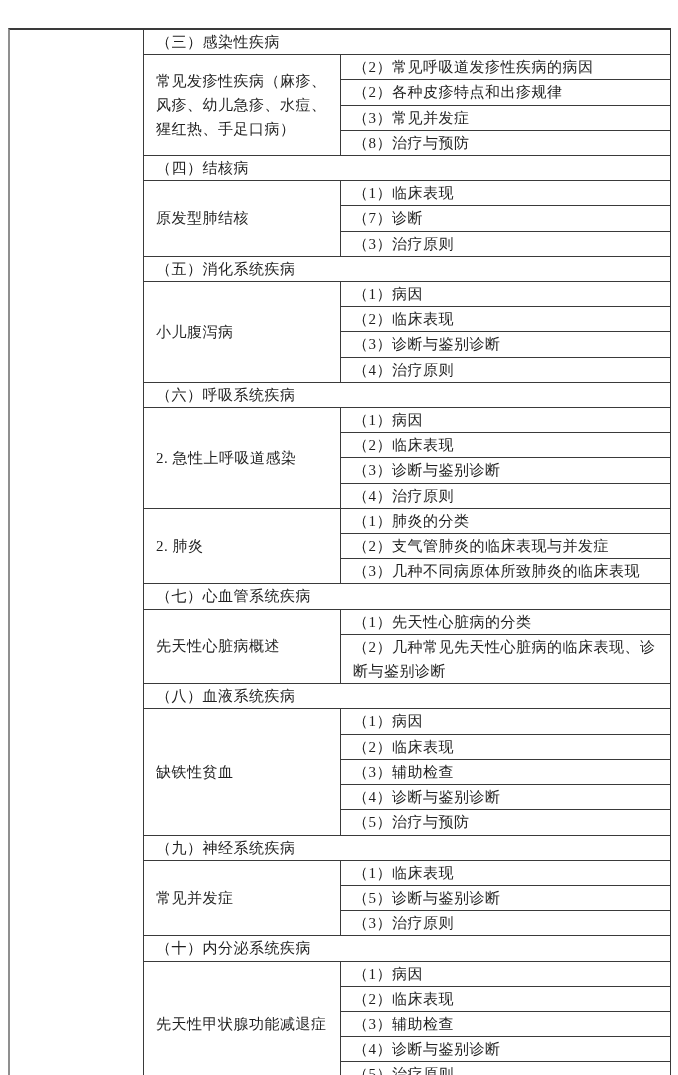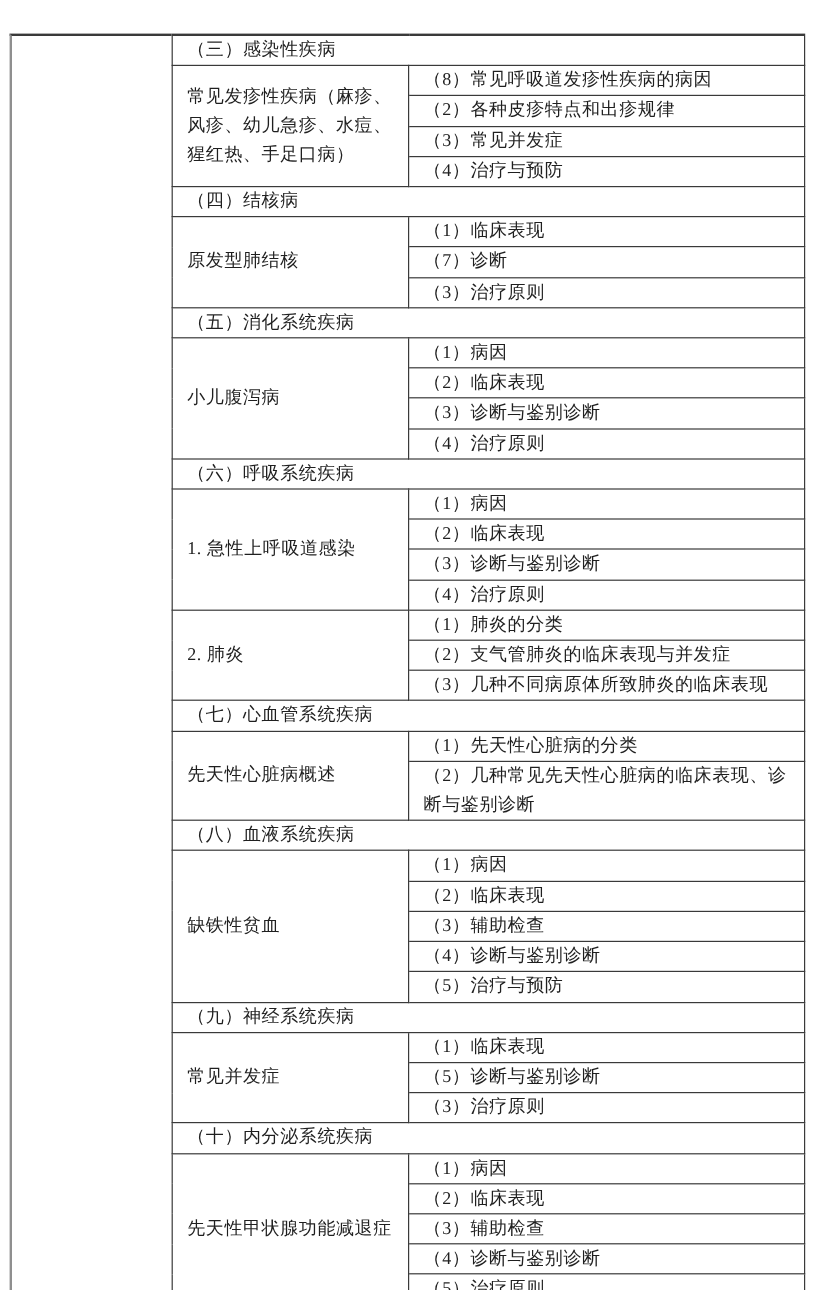--- a/index.html
+++ b/index.html
@@ -104,7 +104,7 @@
             </tr>
             <tr>
               <td rowspan="4" class="topic-cell">常见发疹性疾病（麻疹、风疹、幼儿急疹、水痘、猩红热、手足口病）</td>
-              <td class="item-cell">（8）常见呼吸道发疹性疾病的病因</td>
+              <td class="item-cell">（2）常见呼吸道发疹性疾病的病因</td>
             </tr>
             <tr>
               <td class="item-cell">（2）各种皮疹特点和出疹规律</td>

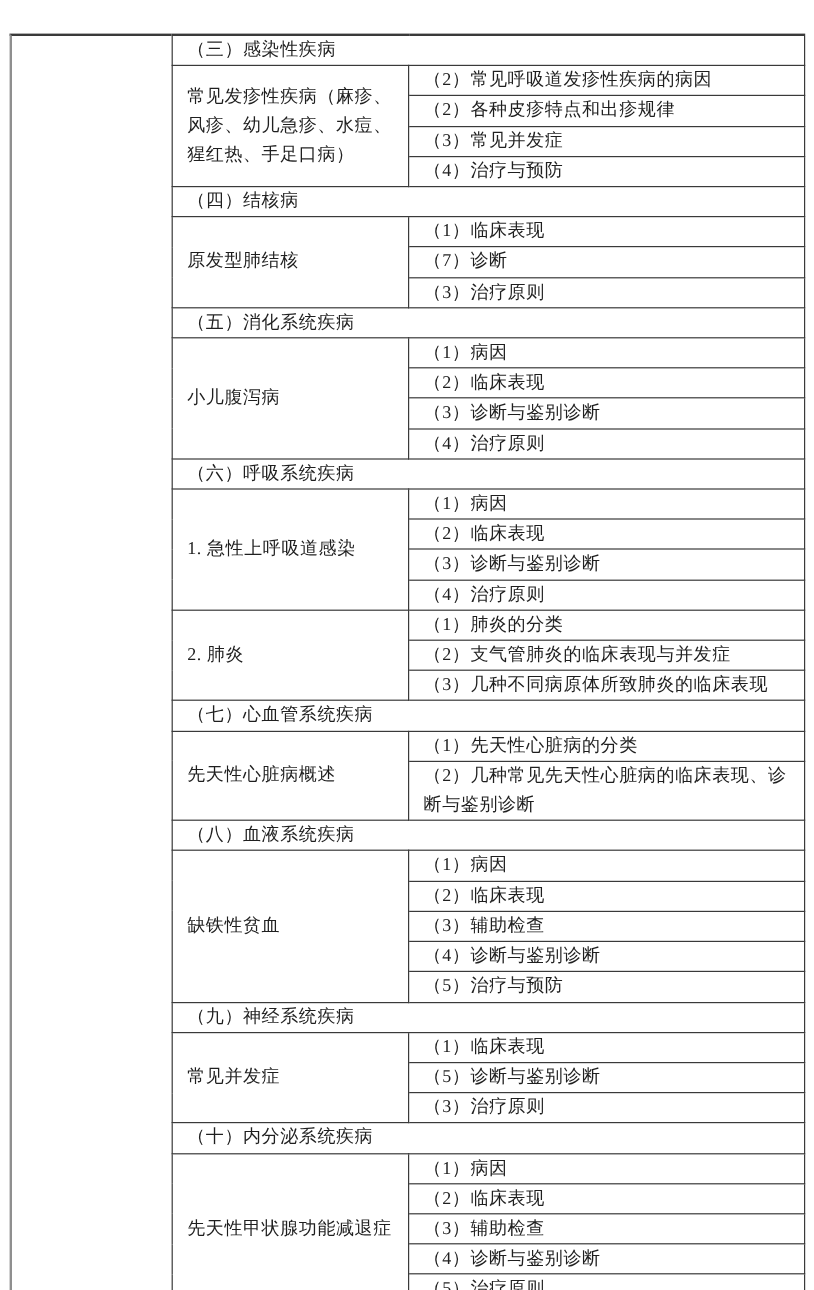--- a/index.html
+++ b/index.html
@@ -113,7 +113,7 @@
               <td class="item-cell">（3）常见并发症</td>
             </tr>
             <tr>
-              <td class="item-cell">（4）治疗与预防</td>
+              <td class="item-cell">（8）治疗与预防</td>
             </tr>
             <tr>
               <td colspan="2" class="section-cell">（四）结核病</td>

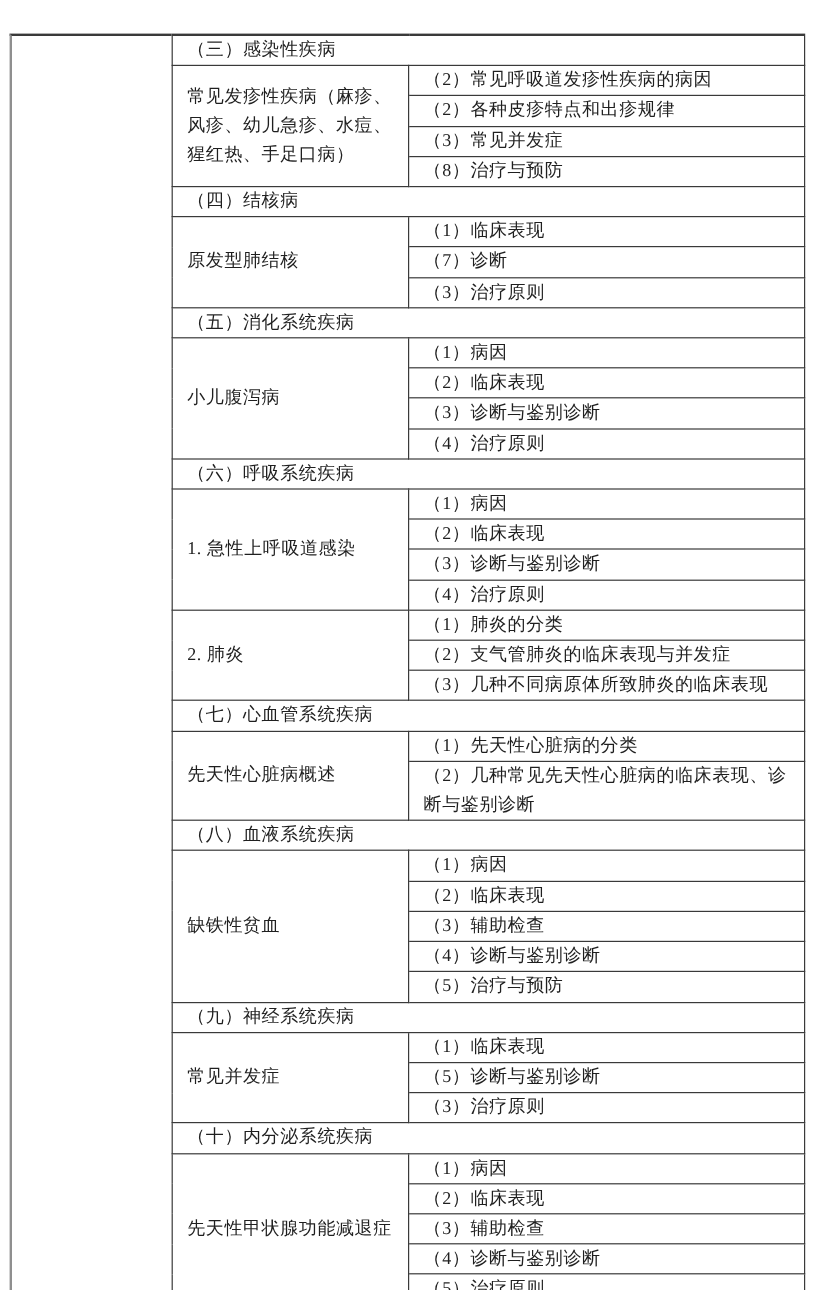--- a/index.html
+++ b/index.html
@@ -148,7 +148,7 @@
               <td colspan="2" class="section-cell">（六）呼吸系统疾病</td>
             </tr>
             <tr>
-              <td rowspan="4" class="topic-cell">1. 急性上呼吸道感染</td>
+              <td rowspan="4" class="topic-cell">2. 急性上呼吸道感染</td>
               <td class="item-cell">（1）病因</td>
             </tr>
             <tr>

